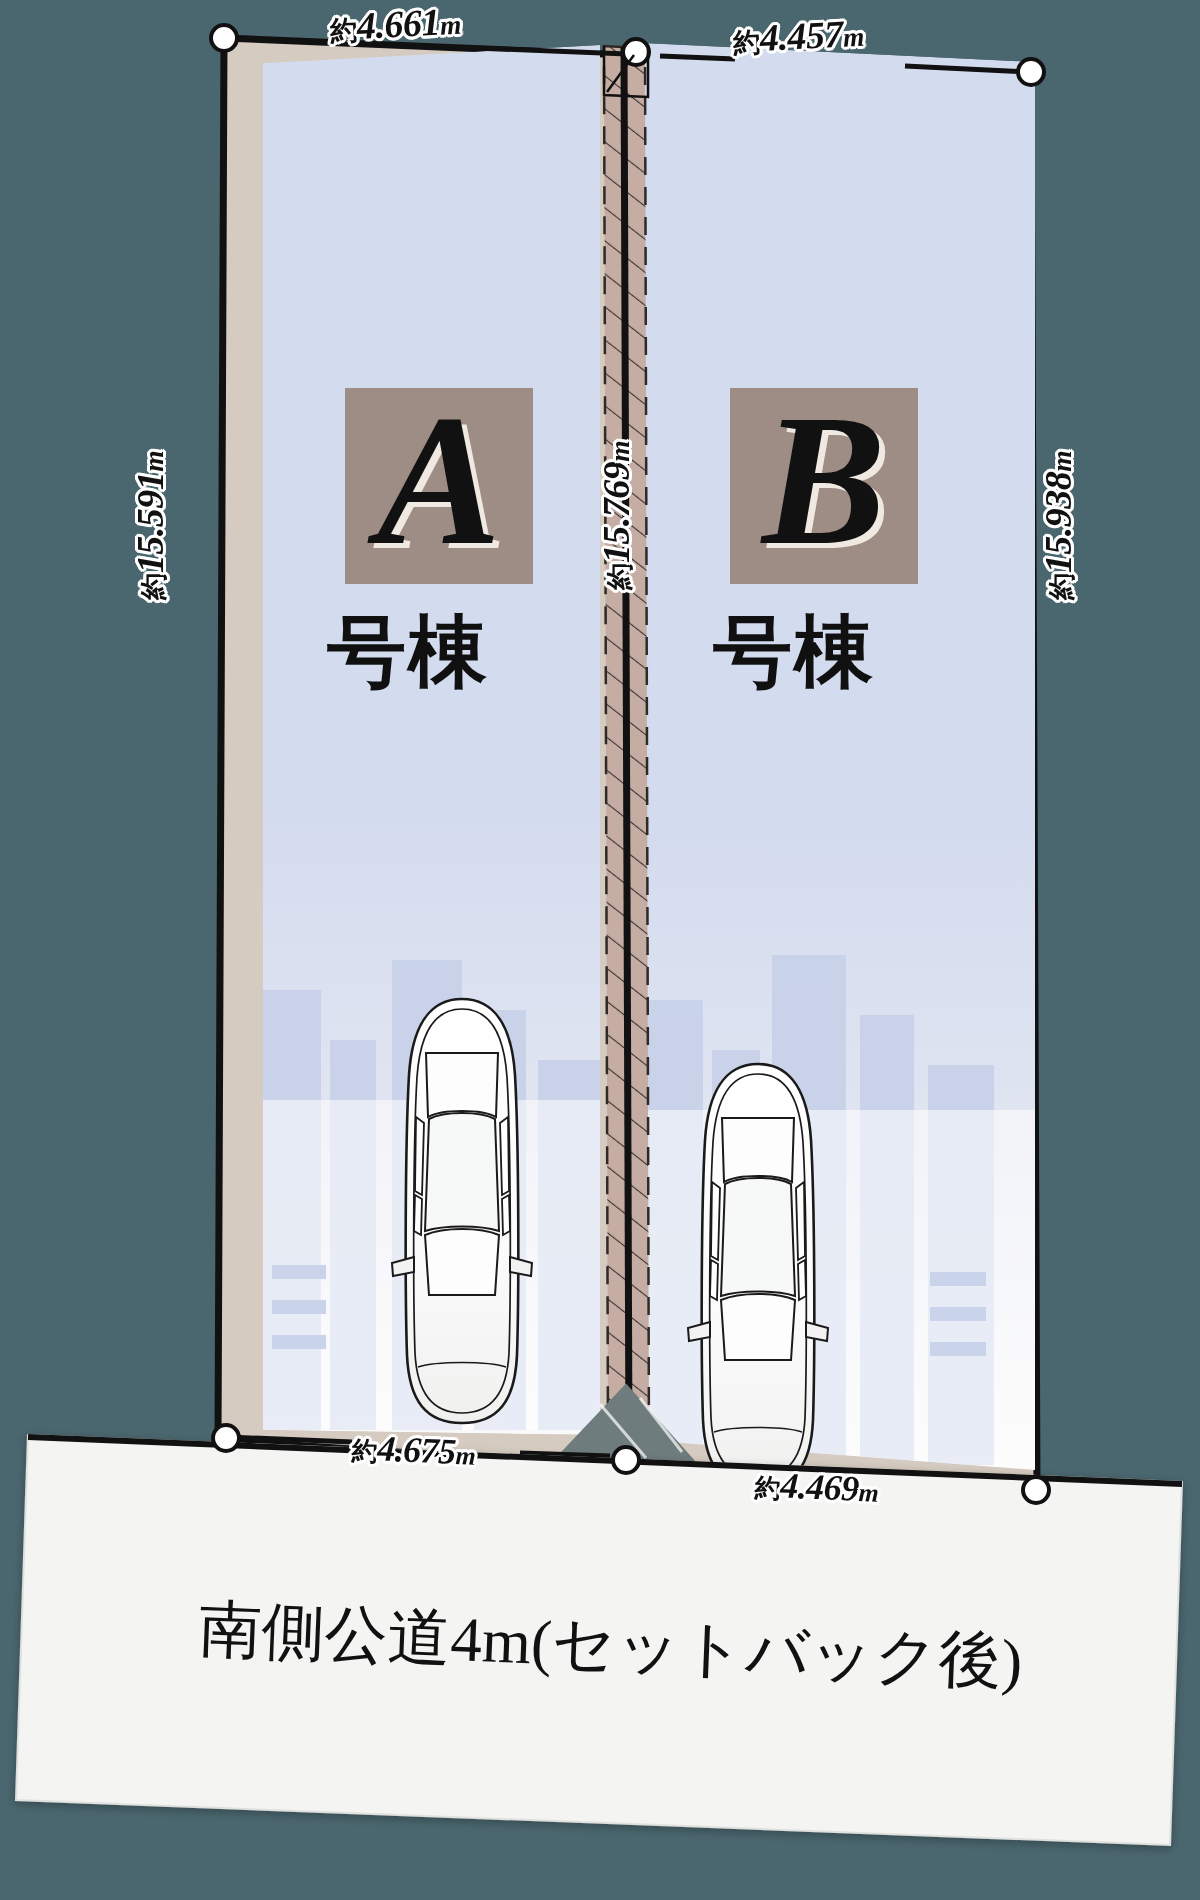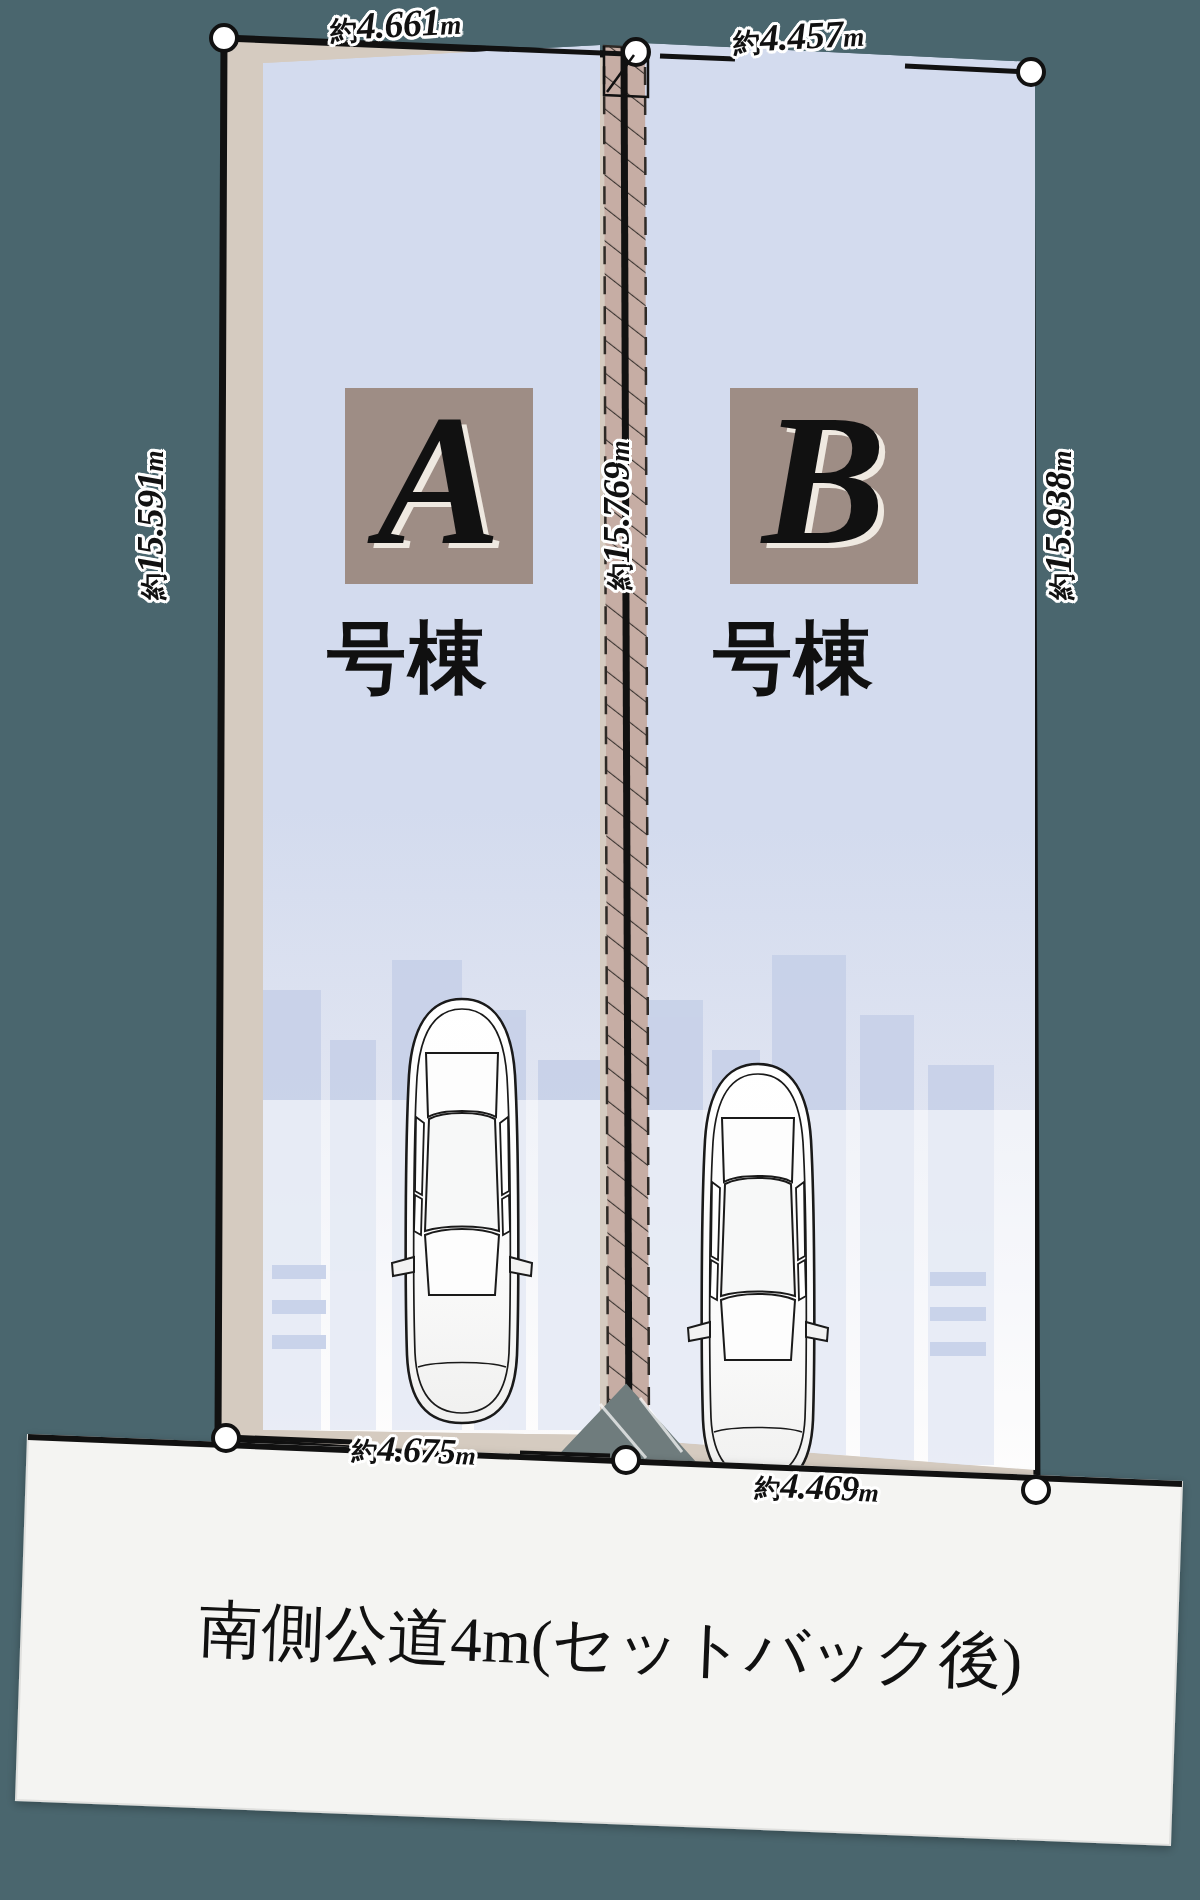--- a/index.html
+++ b/index.html
@@ -90,7 +90,7 @@
 
   .lot-sub {
     position: absolute;
-    font-family: Liberation Serif, serif;
+    font-family: Liberation Mono, monospace;
     font-weight: 700;
     font-size: 79px;
     line-height: 1;

